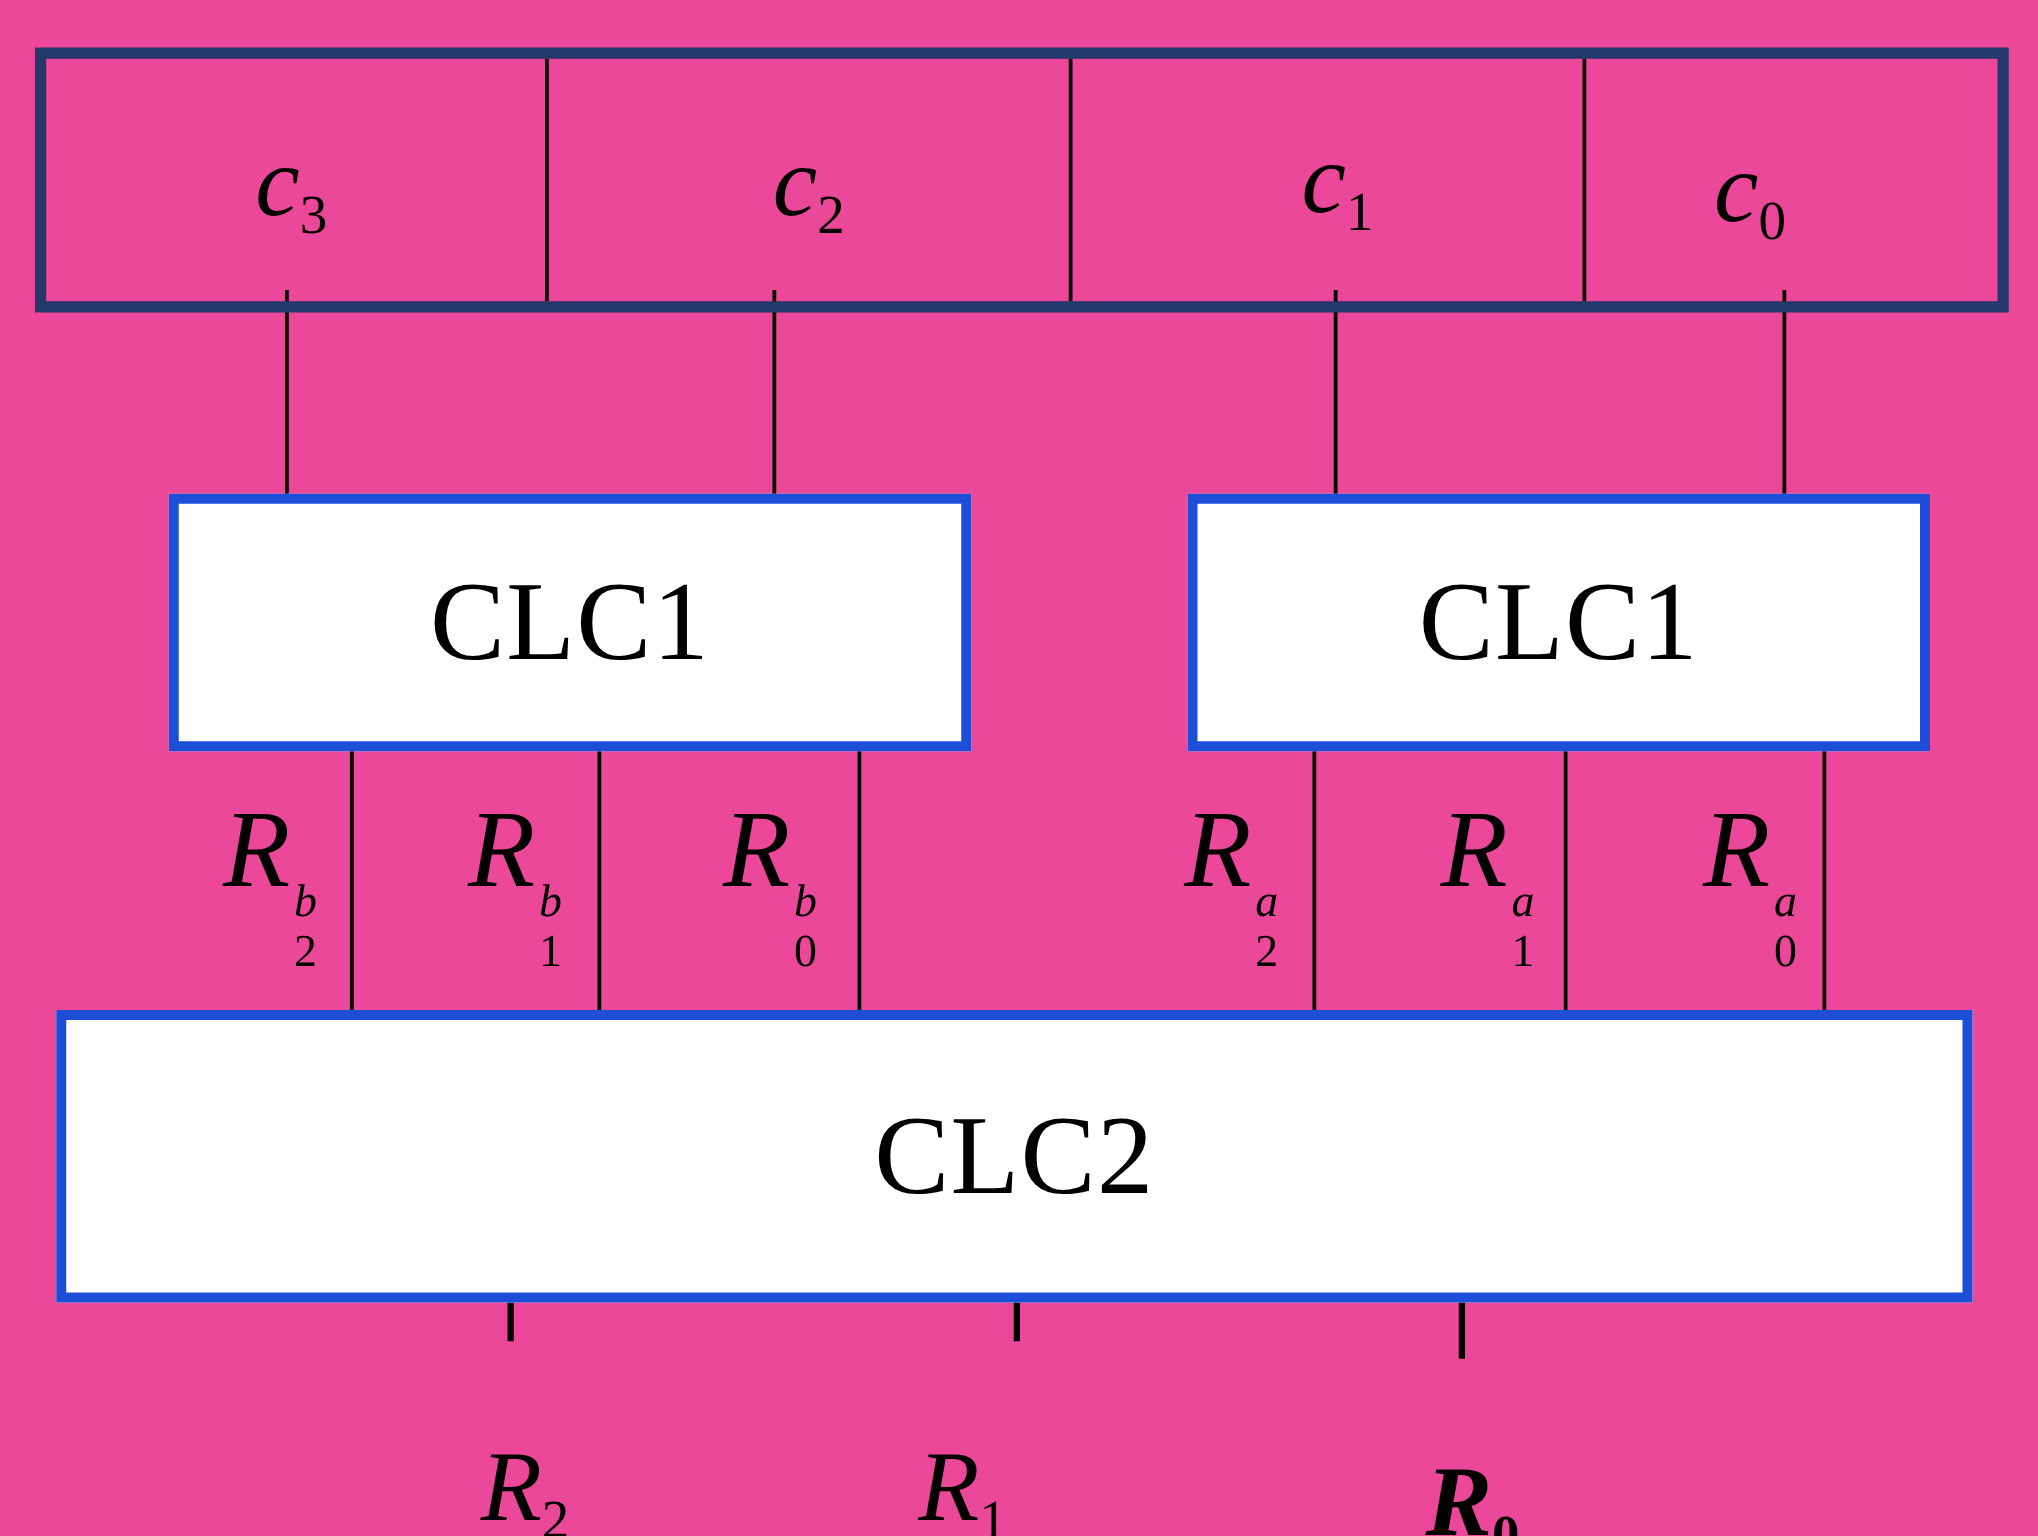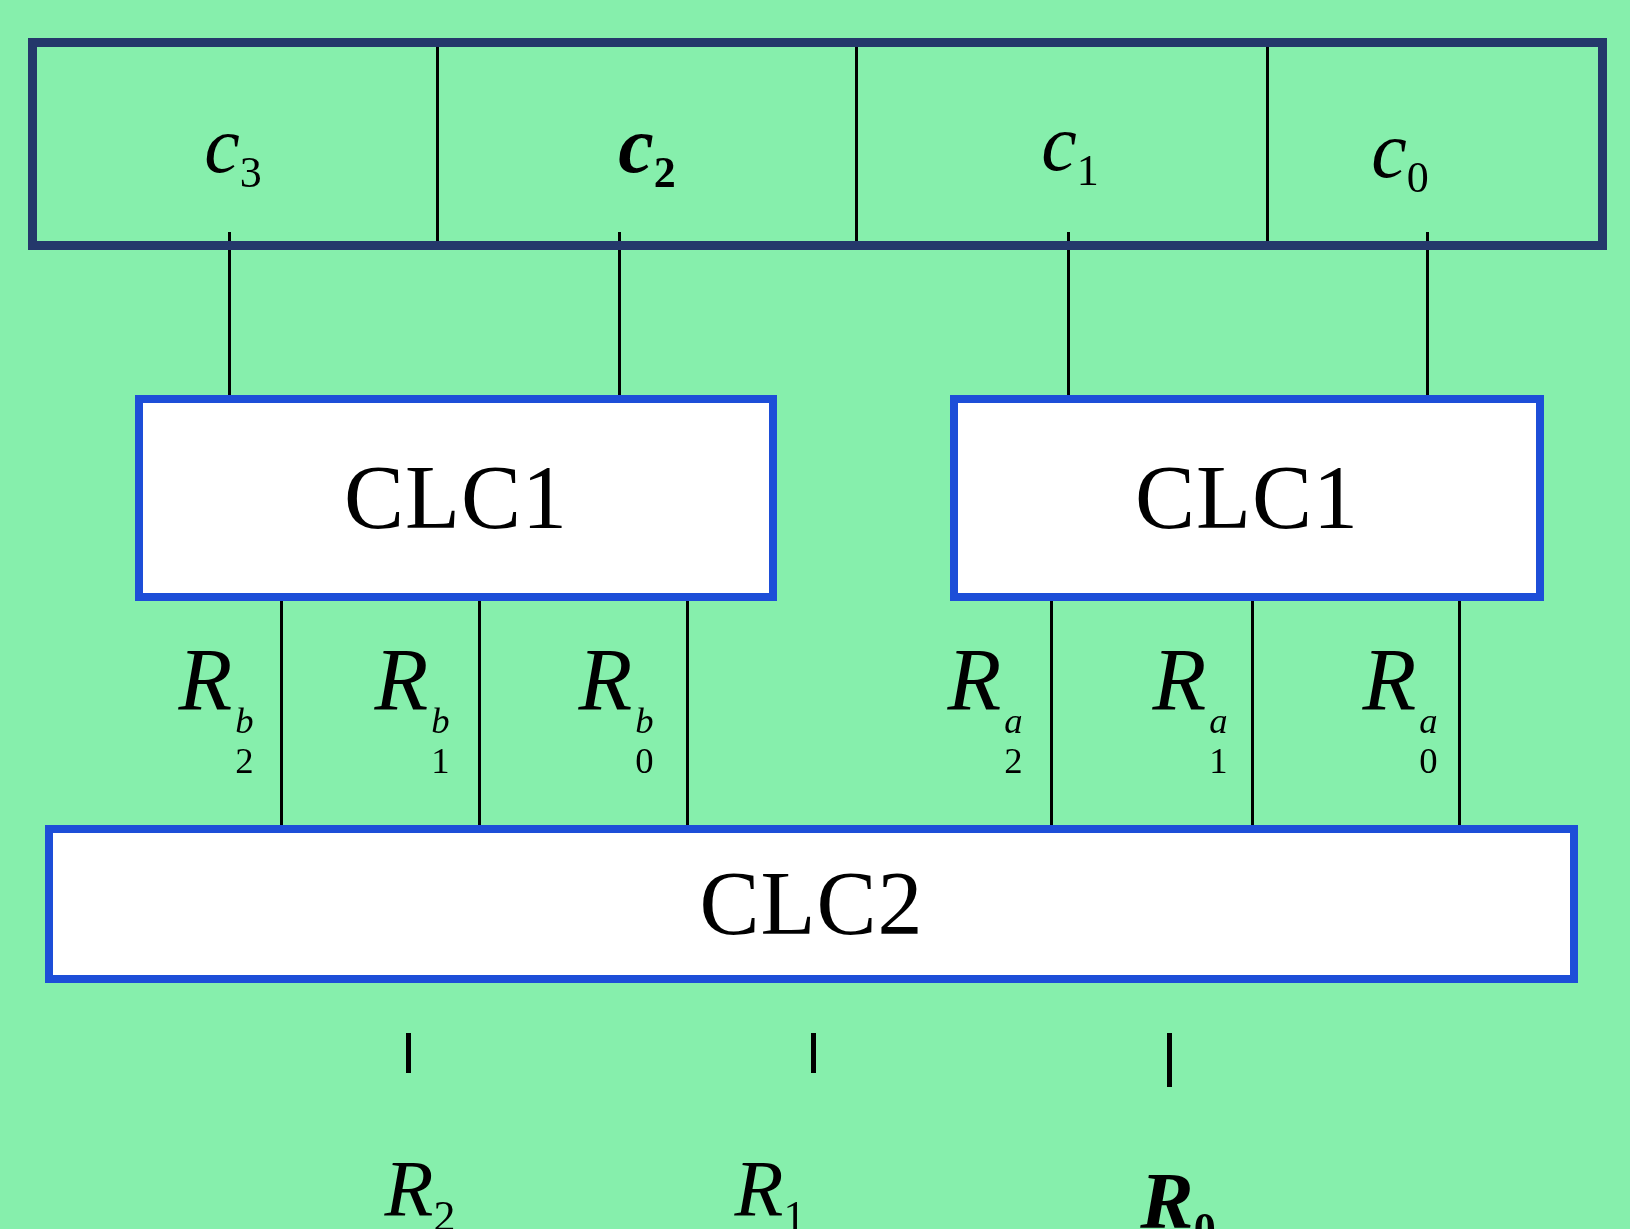--- a/index.html
+++ b/index.html
@@ -6,7 +6,7 @@
   .canvas{
     position:relative;
     width:1630px;height:1229px;
-    background:#86efac;
+    background:#ec4899;
     font-family:"Liberation Serif", serif;
     color:#000;
     overflow:hidden;

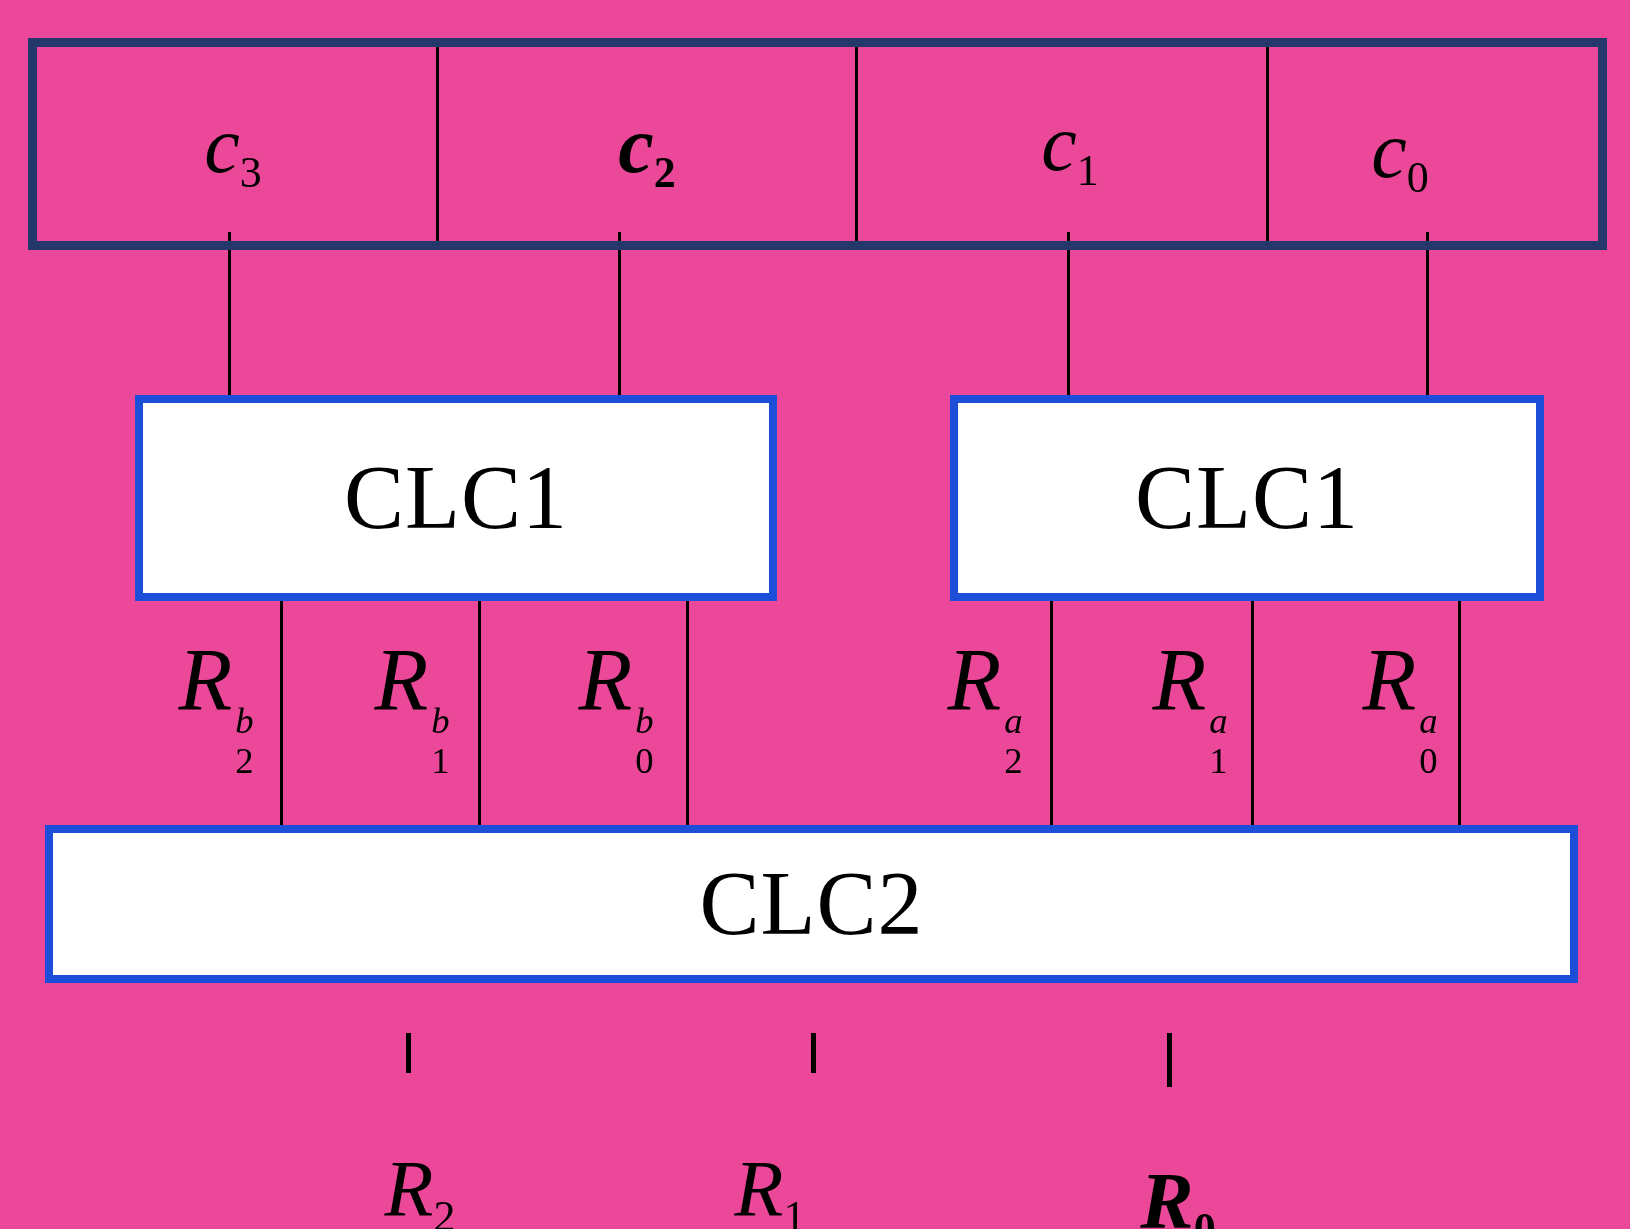--- a/index.html
+++ b/index.html
@@ -76,7 +76,7 @@
   <div class="divider" style="left:1266px;"></div>
 
   <span class="cell-label" style="left:233px;top:150px;"><i>c</i><sub>3</sub></span>
-  <span class="cell-label" style="left:647px;top:150px;font-weight:bold;"><i>c</i><sub>2</sub></span>
+  <span class="cell-label" style="left:647px;top:150px;"><i>c</i><sub>2</sub></span>
   <span class="cell-label" style="left:1050px;top:148px;margin-left:20px;"><i>c</i><sub>1</sub></span>
   <span class="cell-label" style="left:1400px;top:155px;"><i>c</i><sub>0</sub></span>
 

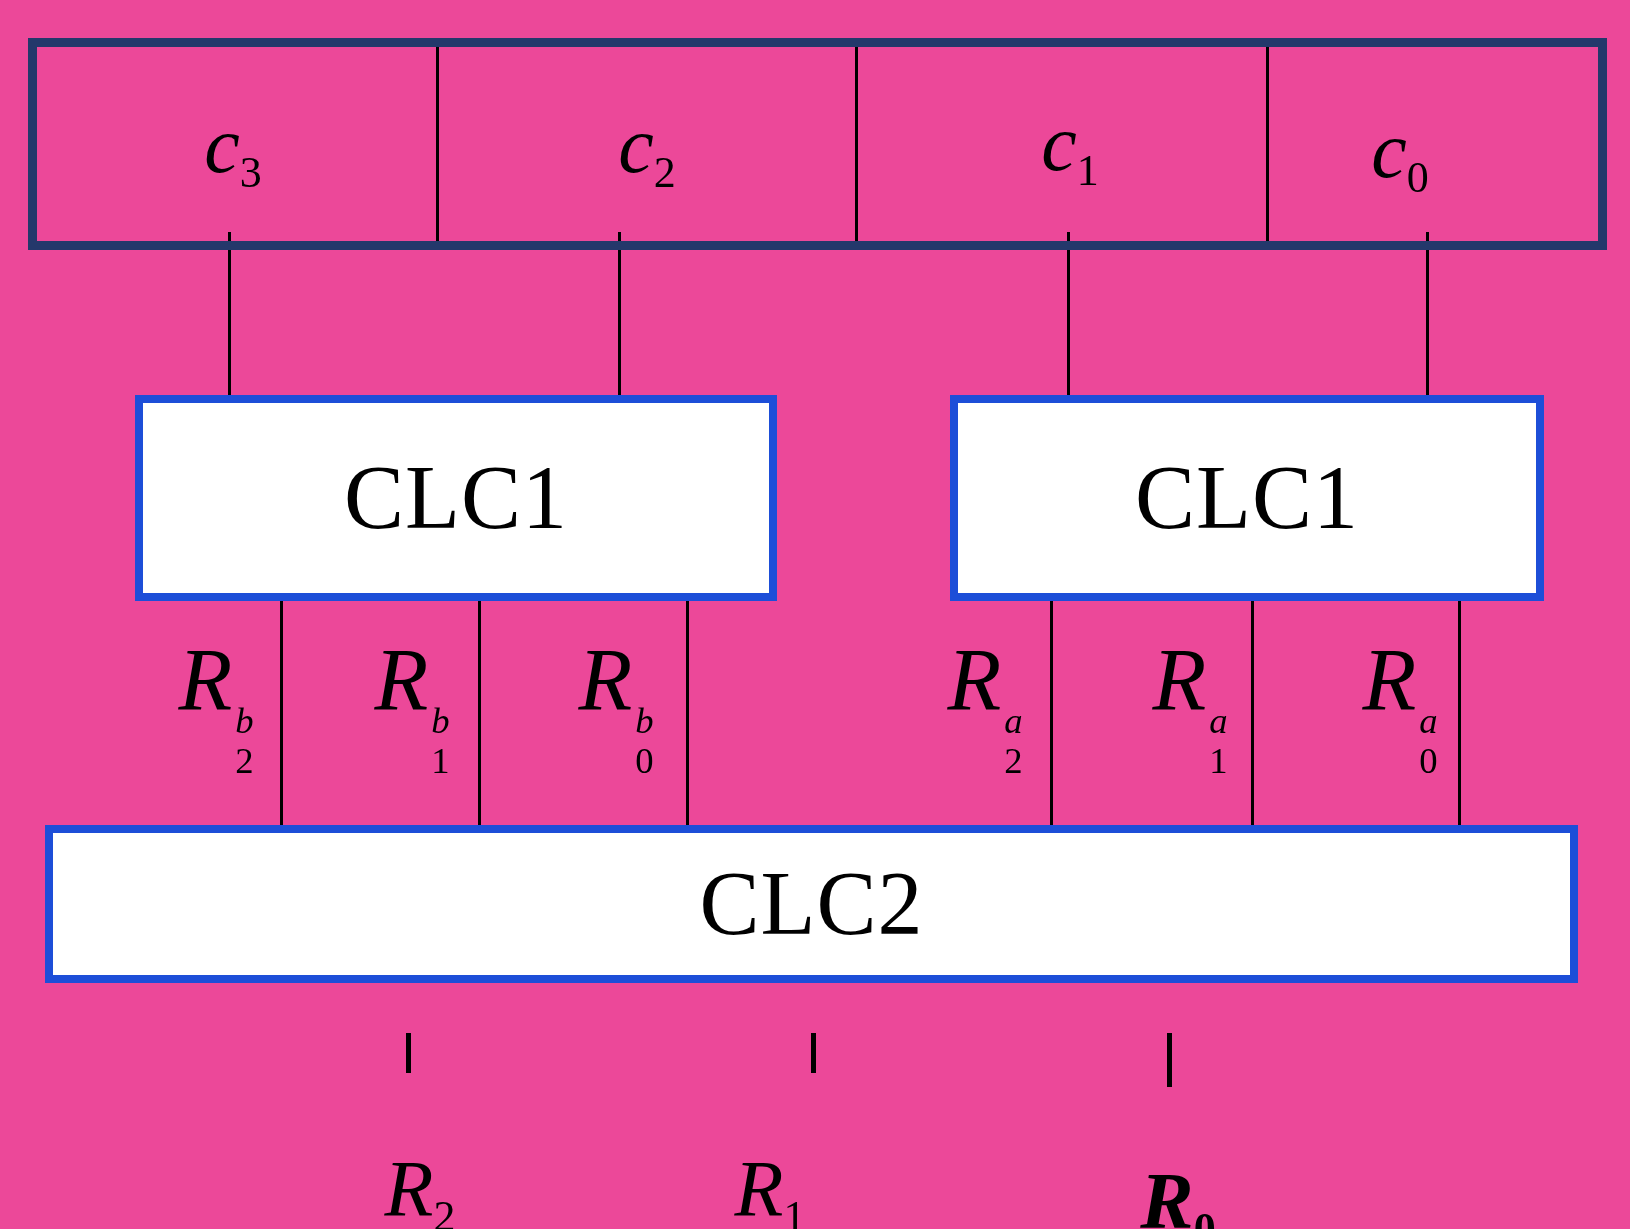--- a/index.html
+++ b/index.html
@@ -124,7 +124,7 @@
         <sub>0</sub>
       </span></span>
 
-  <div class="clcbox" style="left:45px;top:825px;width:1533px;height:158px;">
+  <div class="clcbox" style="left:45px;top:808px;width:1533px;height:234px;">
     <span class="clc-text">CLC2</span>
   </div>
 

